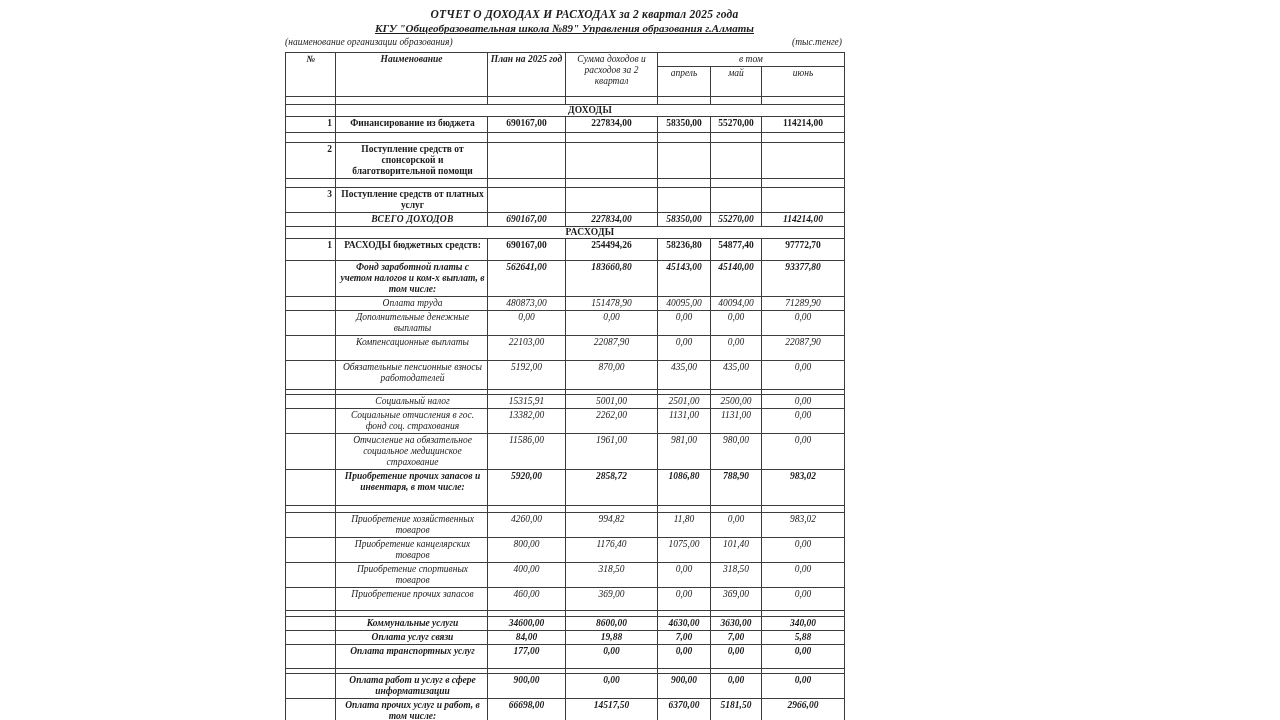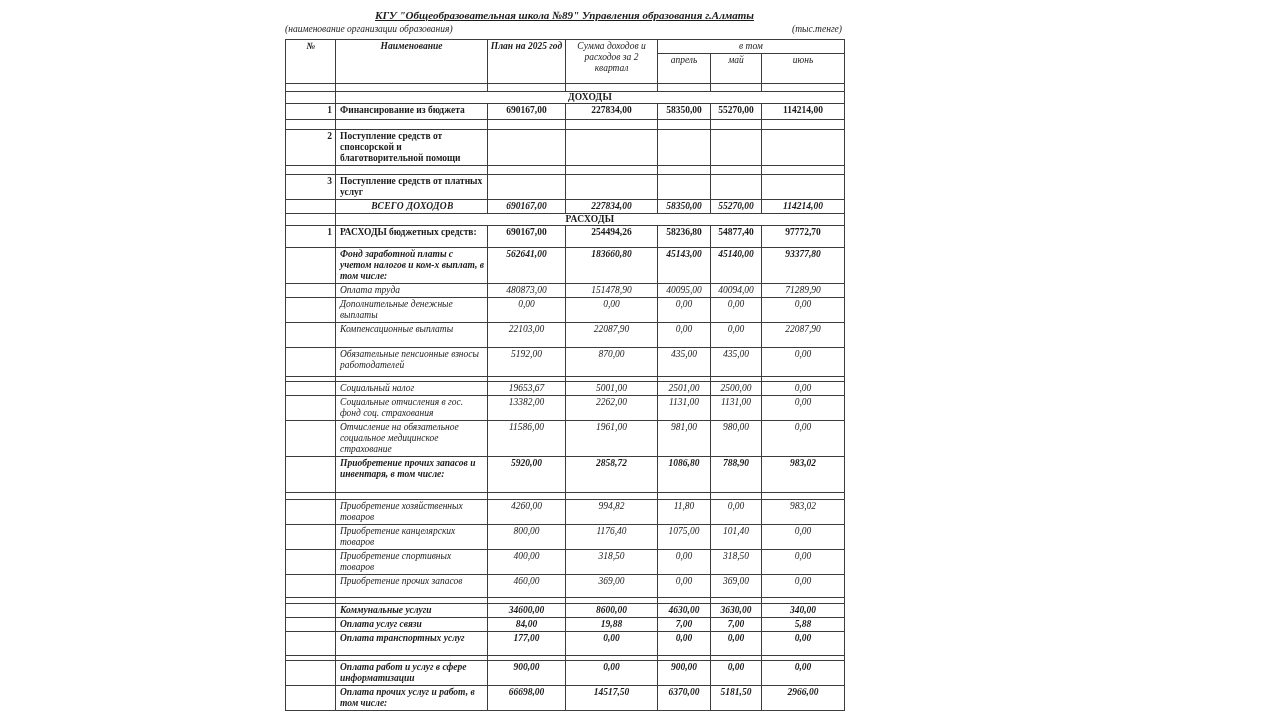--- a/index.html
+++ b/index.html
@@ -79,6 +79,7 @@
 
 <div class="canvas">
   <div class="doc">
+    <div class="title">ОТЧЕТ О ДОХОДАХ И РАСХОДАХ за 2 квартал 2025 года</div>
     <div class="subtitle">КГУ "Общеобразовательная школа №89" Управления образования г.Алматы</div>
     <div class="caption-line">
       <span class="org-caption">(наименование организации образования)</span>

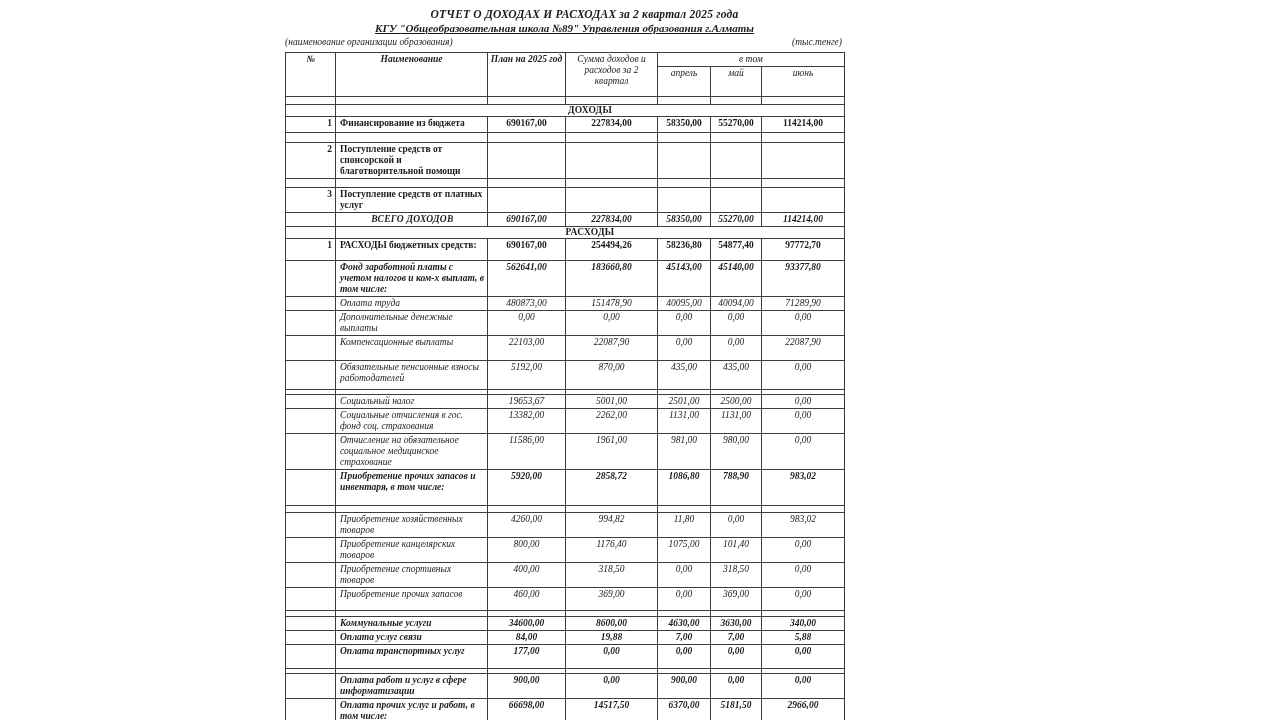--- a/index.html
+++ b/index.html
@@ -66,7 +66,7 @@
   .vtom { height: 14px; }
   .mo { height: 30px; }
   td.num  { text-align: right; padding: 1px 3px 0 1px; }
-  td.name { text-align: left;  padding: 1px 2px 1px 4px; }
+  td.name { text-align: center;  padding: 1px 2px 1px 4px; }
   td.val  { text-align: center; padding: 1px 1px; }
   td.sec  { text-align: center; font-weight: bold; padding: 0 2px; letter-spacing: 0.3px; }
   .sb  { font-weight: bold; }

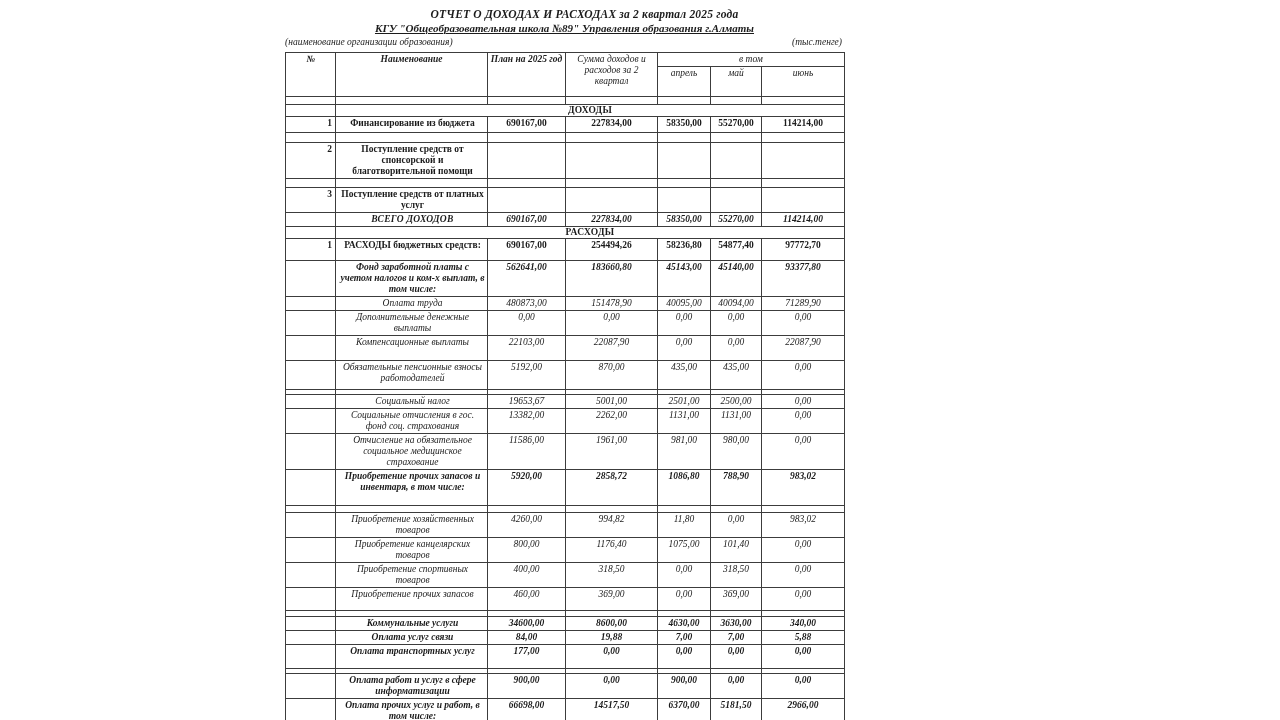--- a/index.html
+++ b/index.html
@@ -247,7 +247,7 @@
           <tr style="height: 12px; margin-top: 29px;">
             <td class="num si"></td>
             <td class="name si">Социальный налог</td>
-            <td class="val si">19653,67</td>
+            <td class="val si">15315,91</td>
             <td class="val si">5001,00</td>
             <td class="val si">2501,00</td>
             <td class="val si">2500,00</td>

